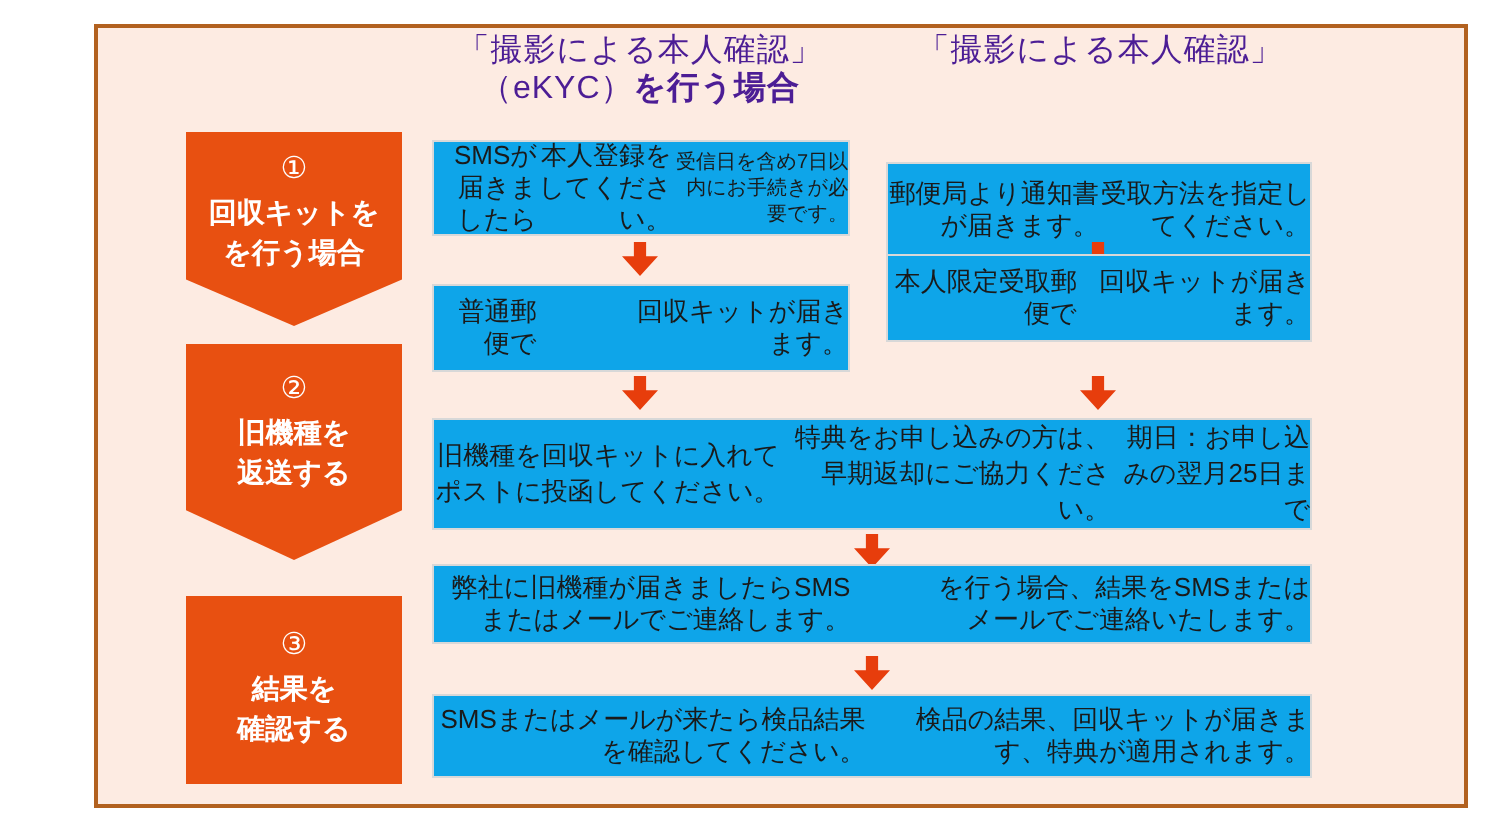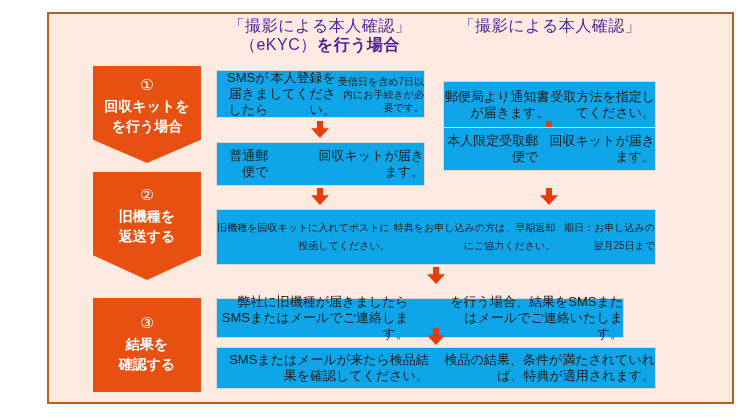--- a/index.html
+++ b/index.html
@@ -47,7 +47,7 @@
   #box-r1{left:443px;top:70px;width:213px;height:48px;margin-top:11px;}
   #box-l2{left:216px;top:142px;width:209px;height:44px;gap:42px;}
   #box-r2{left:443px;top:127px;width:213px;height:44px;}
-  #box-w3{left:216px;top:209px;width:440px;height:56px;font-size:10px;line-height:18px;}
+  #box-w3{left:216px;top:209px;width:440px;height:56px;font-size:13px;line-height:18px;}
   #box-w4{left:216px;top:298px;width:408px;height:40px;gap:36px;}
   #box-w5{left:216px;top:347px;width:440px;height:42px;}
   

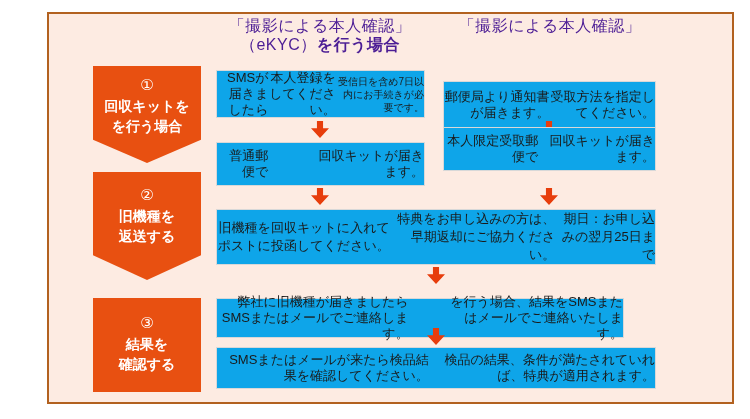--- a/index.html
+++ b/index.html
@@ -48,7 +48,7 @@
   #box-l2{left:216px;top:142px;width:209px;height:44px;gap:42px;}
   #box-r2{left:443px;top:127px;width:213px;height:44px;}
   #box-w3{left:216px;top:209px;width:440px;height:56px;font-size:13px;line-height:18px;}
-  #box-w4{left:216px;top:298px;width:408px;height:40px;gap:36px;}
+  #box-w4{left:216px;top:282px;width:440px;height:40px;gap:36px;}
   #box-w5{left:216px;top:347px;width:440px;height:42px;}
   
   .flow-arrow{

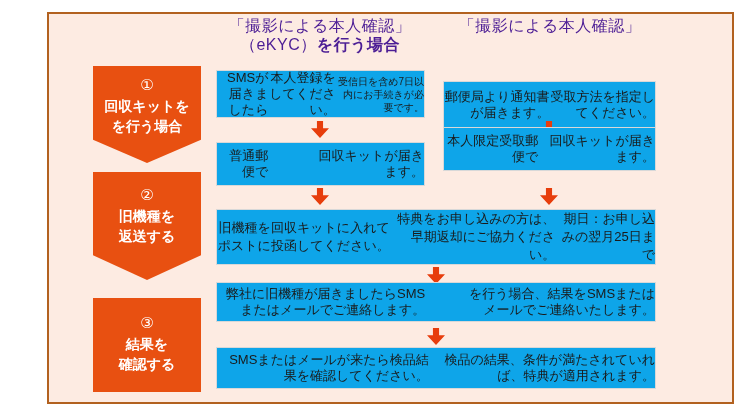--- a/index.html
+++ b/index.html
@@ -134,7 +134,7 @@
 
   <div class="box" id="box-w5">
     <div>SMSまたはメールが来たら検品結果を確認してください。</div>
-    <div>検品の結果、条件が満たされていれば、特典が適用されます。</div>
+    <div>検品の結果、回収キットが届きます、特典が適用されます。</div>
   </div>
 </div>
 

